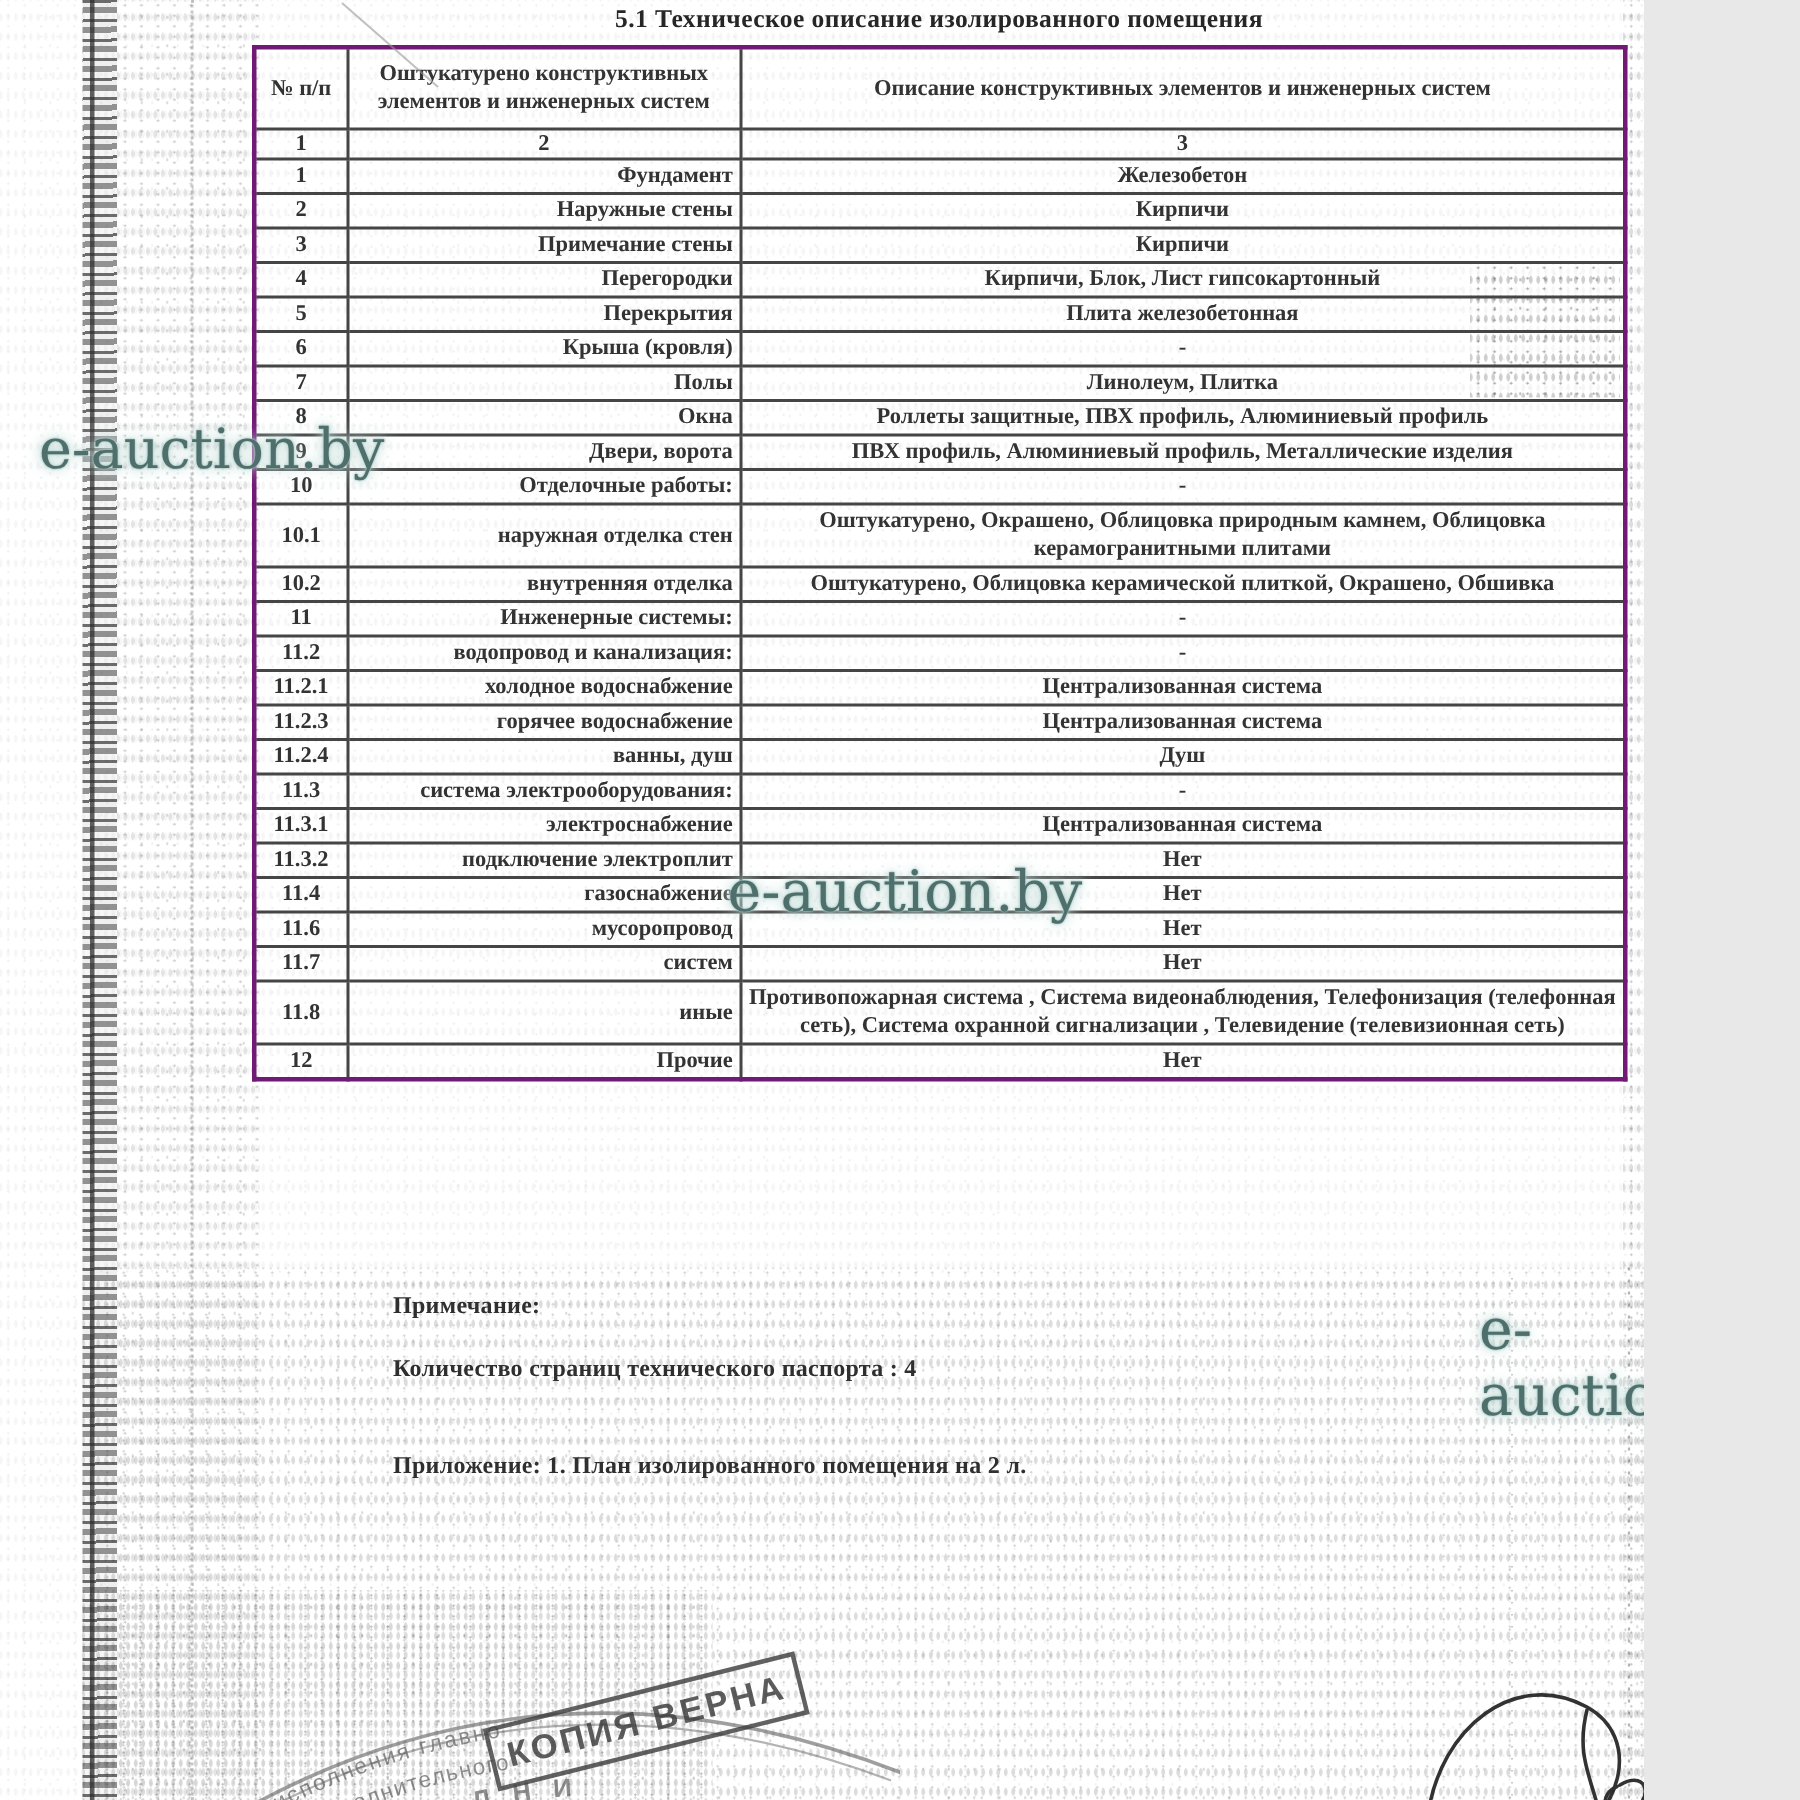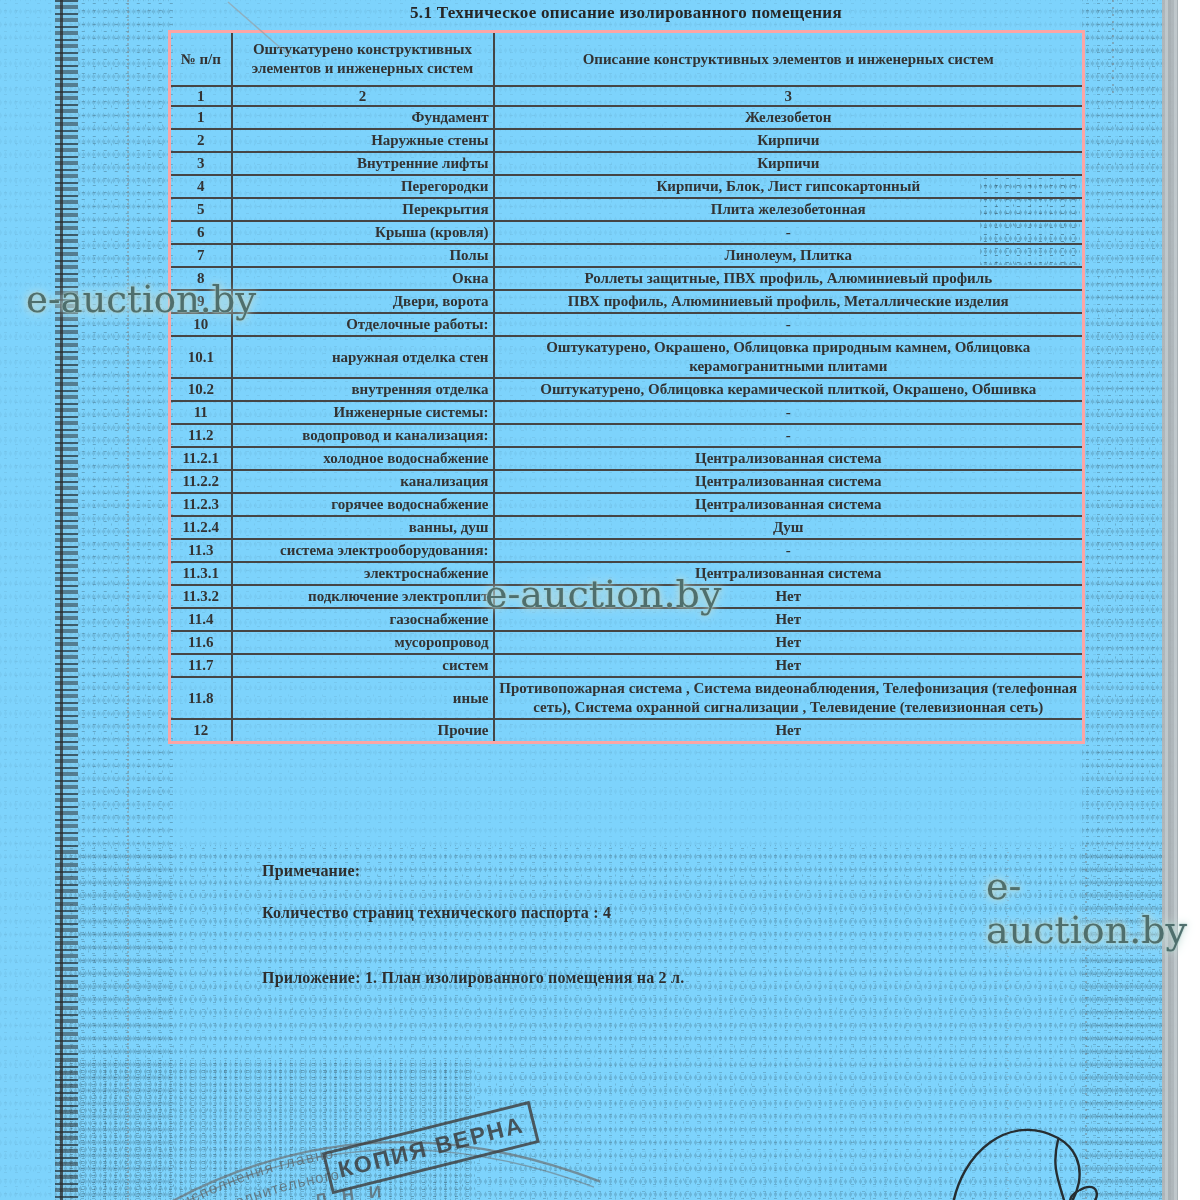--- a/index.html
+++ b/index.html
@@ -4,8 +4,8 @@
 <style>
   html,body{margin:0;padding:0;background:#e8e8e8;}
   #page{
-    position:relative;width:1200px;height:1200px;overflow:hidden;
-    background:#7dd3fc;
+    position:relative;width:1096px;height:1200px;overflow:hidden;
+    background:#ffffff;
     font-family:"Liberation Serif","DejaVu Serif",serif;
     color:#2d2d2d;
   }

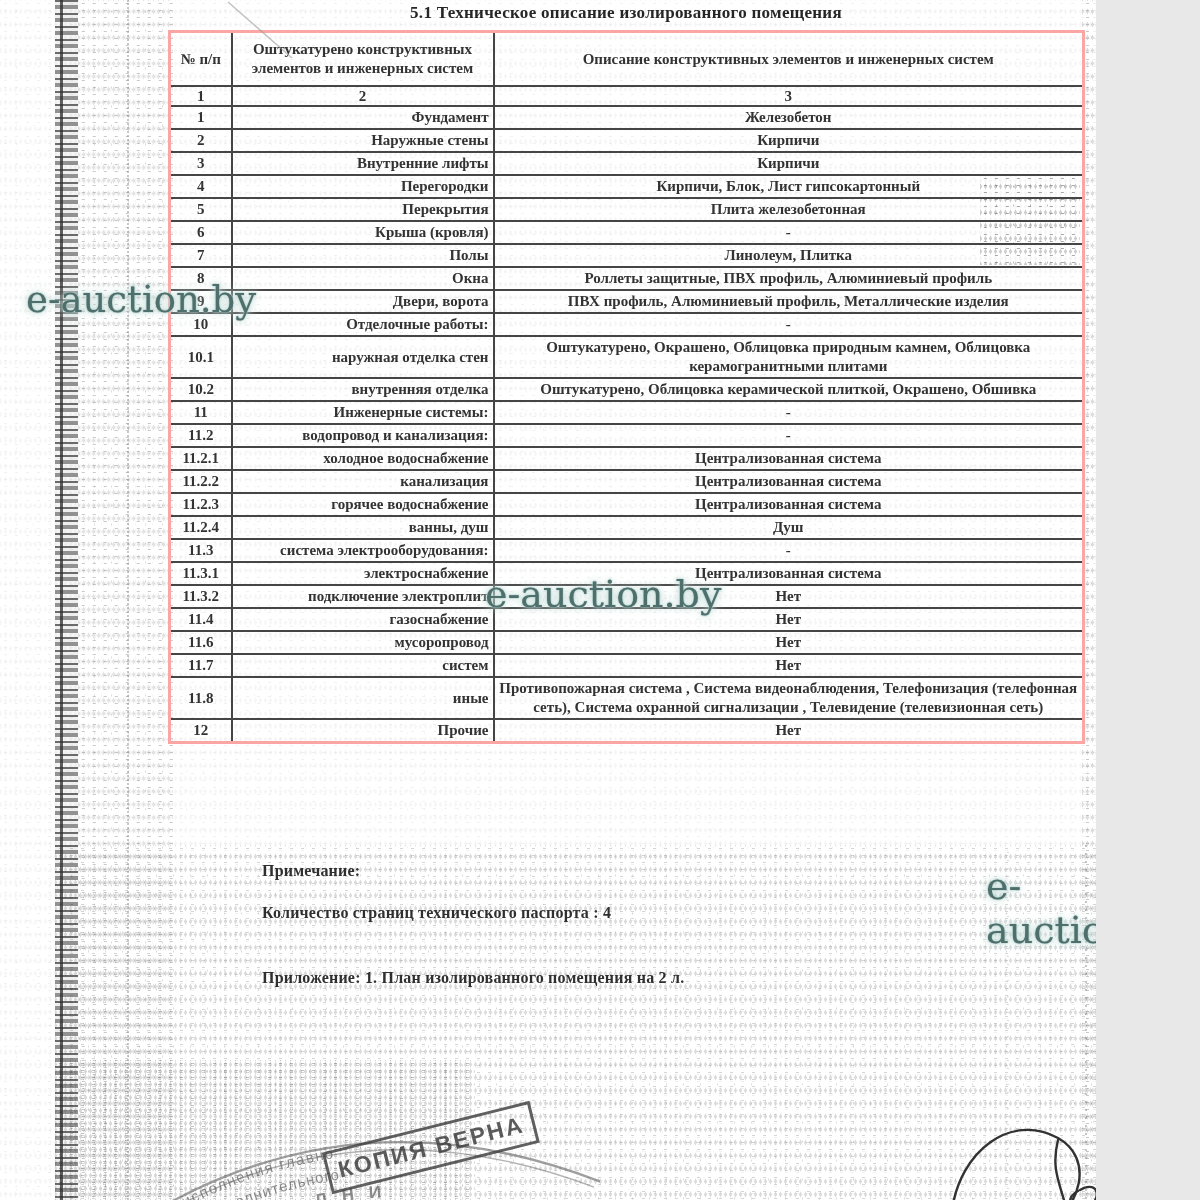--- a/index.html
+++ b/index.html
@@ -58,7 +58,7 @@
     padding:1px 4px;line-height:19px;vertical-align:middle;
     font-weight:700;
   }
-  table.main{border:3px solid #fca5a5;}
+  table.main{border:3px solid #701a75;}
   col.c-num{width:62px;}
   col.c-name{width:262px;}
   col.c-desc{width:590px;}

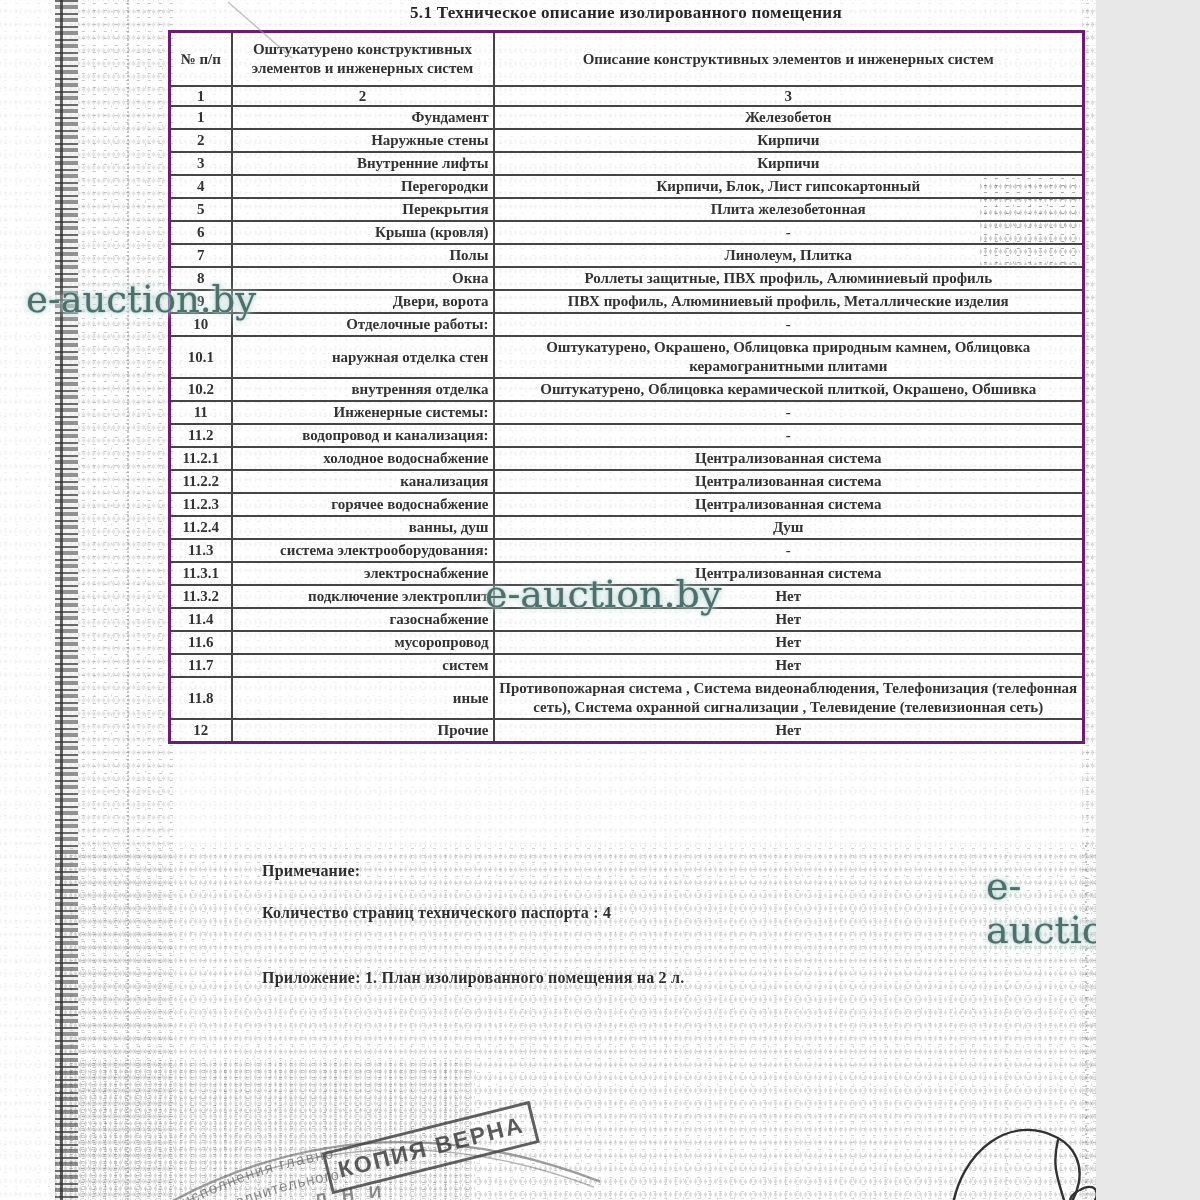--- a/index.html
+++ b/index.html
@@ -147,7 +147,7 @@
 
     <tr>
       <td class="cell-num">3</td>
-      <td class="cell-name">Внутренние лифты</td>
+      <td class="cell-name">Примечание стены</td>
       <td class="cell-desc">Кирпичи</td>
     </tr>
 

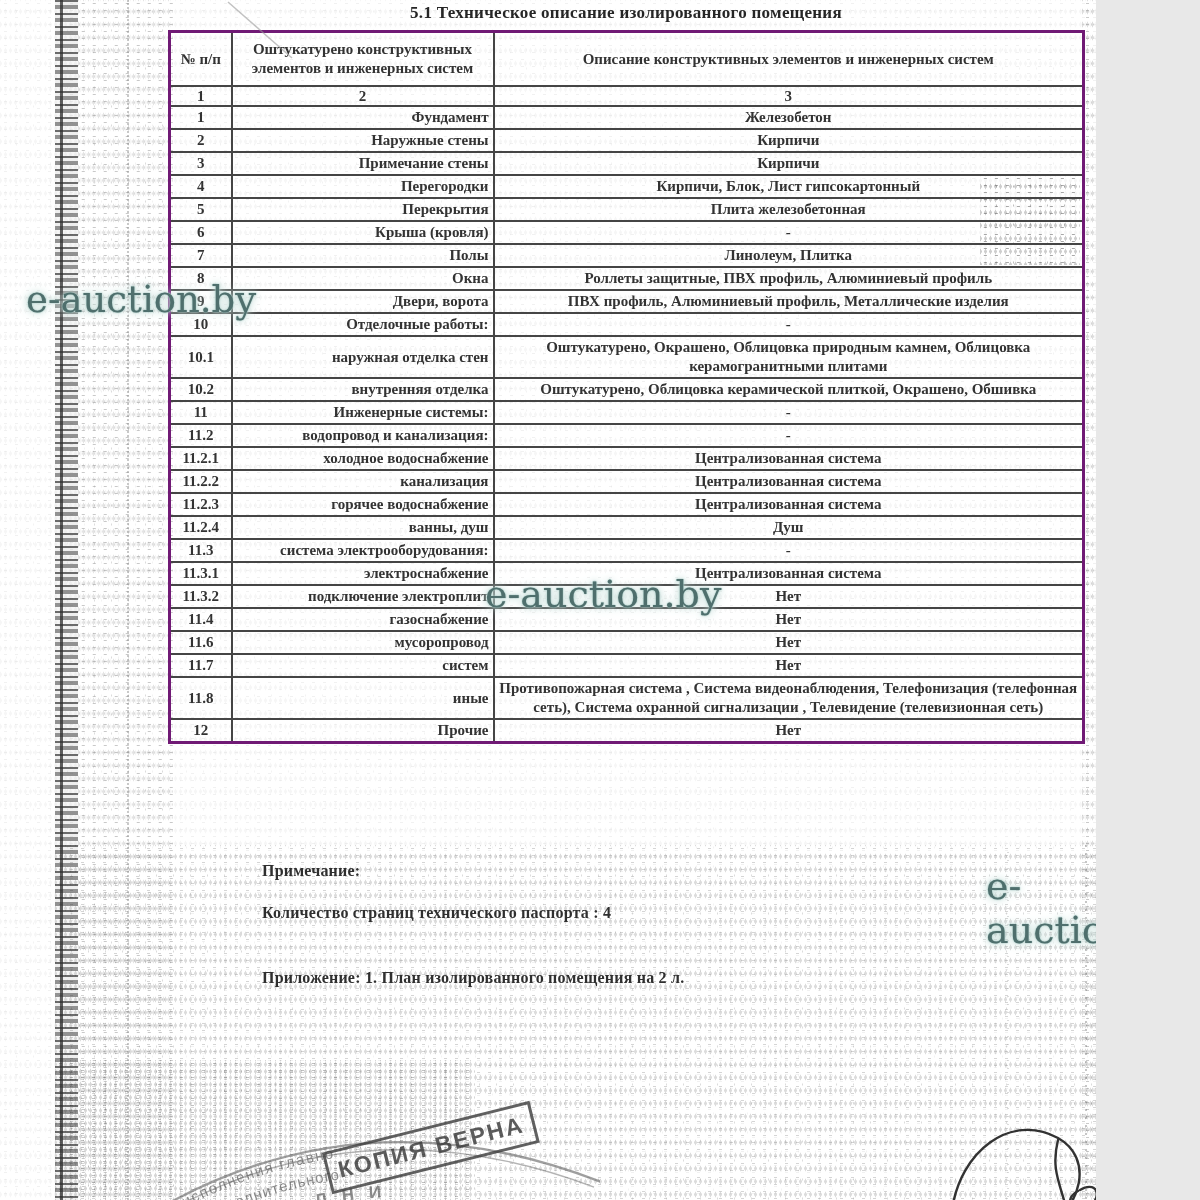--- a/index.html
+++ b/index.html
@@ -224,11 +224,6 @@
       <td class="cell-desc">Централизованная система</td>
     </tr>
 
-    <tr>
-      <td class="cell-num">11.2.2</td>
-      <td class="cell-name">канализация</td>
-      <td class="cell-desc">Централизованная система</td>
-    </tr>
 
     <tr>
       <td class="cell-num">11.2.3</td>

